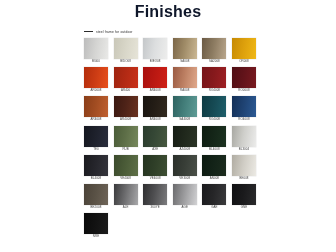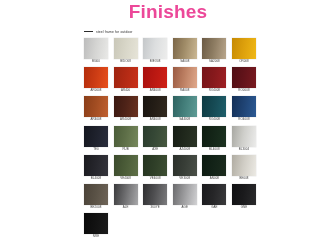--- a/index.html
+++ b/index.html
@@ -26,10 +26,10 @@
   
   .title {
     text-align: center;
-    font-size: 19px;
+    font-size: 16px;
     font-weight: 700;
     letter-spacing: 0.2px;
-    color: #ec4899;
+    color: #0f172a;
     padding-top: 5px;
     line-height: 14px;
   }

